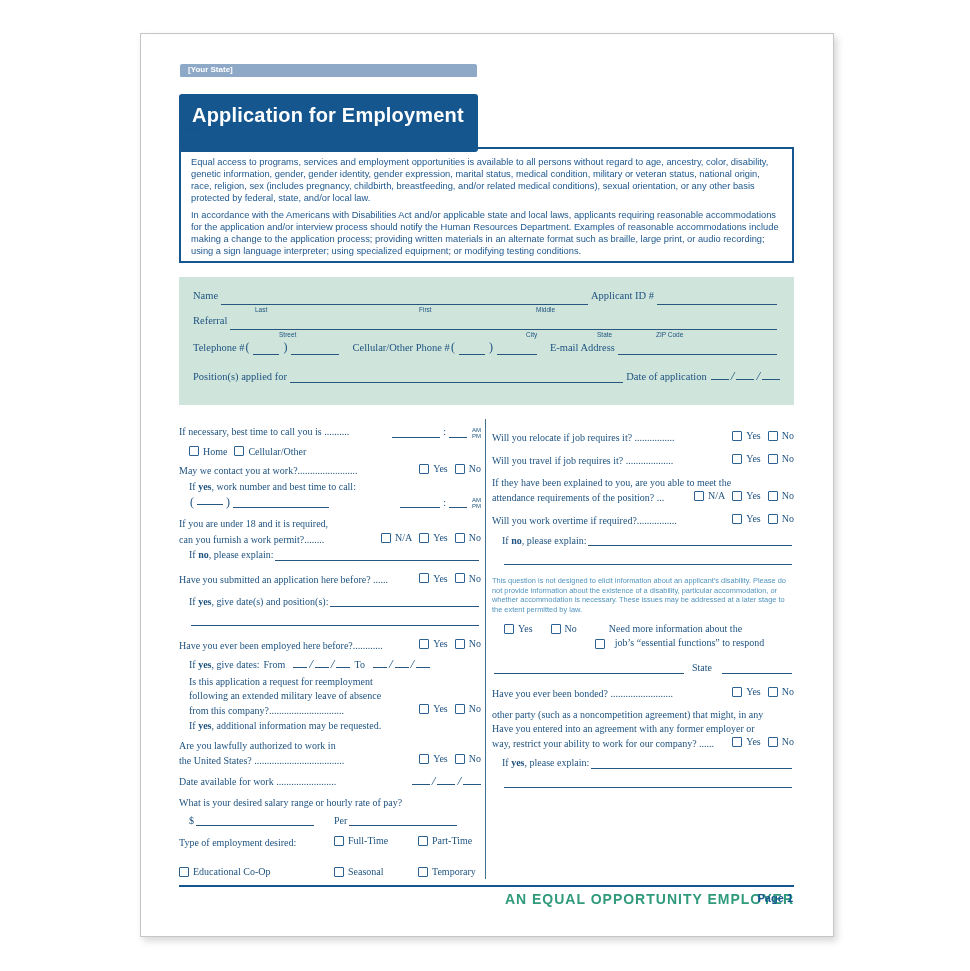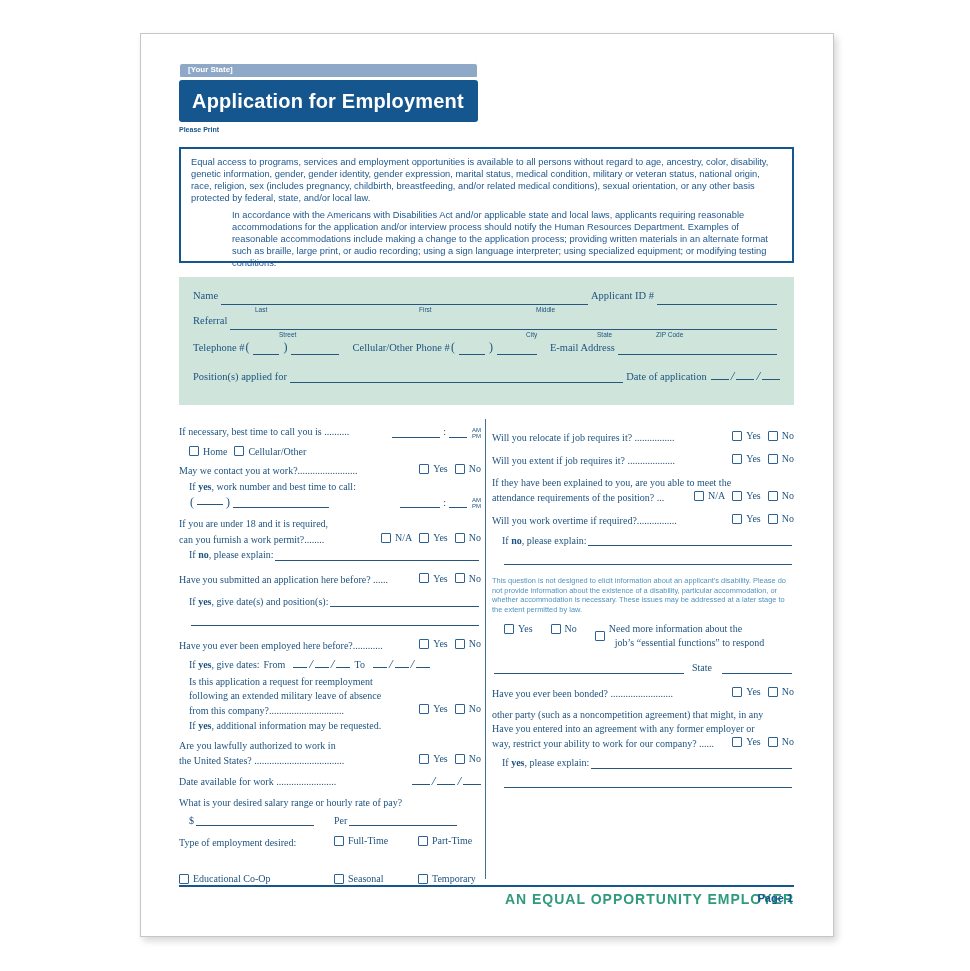--- a/index.html
+++ b/index.html
@@ -21,7 +21,7 @@
     font-size:8px; line-height:12px; padding-left:8px;
   }
   .title-bar {
-    position:absolute; left:38px; top:46px; width:299px; height:42px;
+    position:absolute; left:38px; top:60px; width:299px; height:58px;
     background:#15568e; border-radius:3px;
   }
   .title-bar h1 {

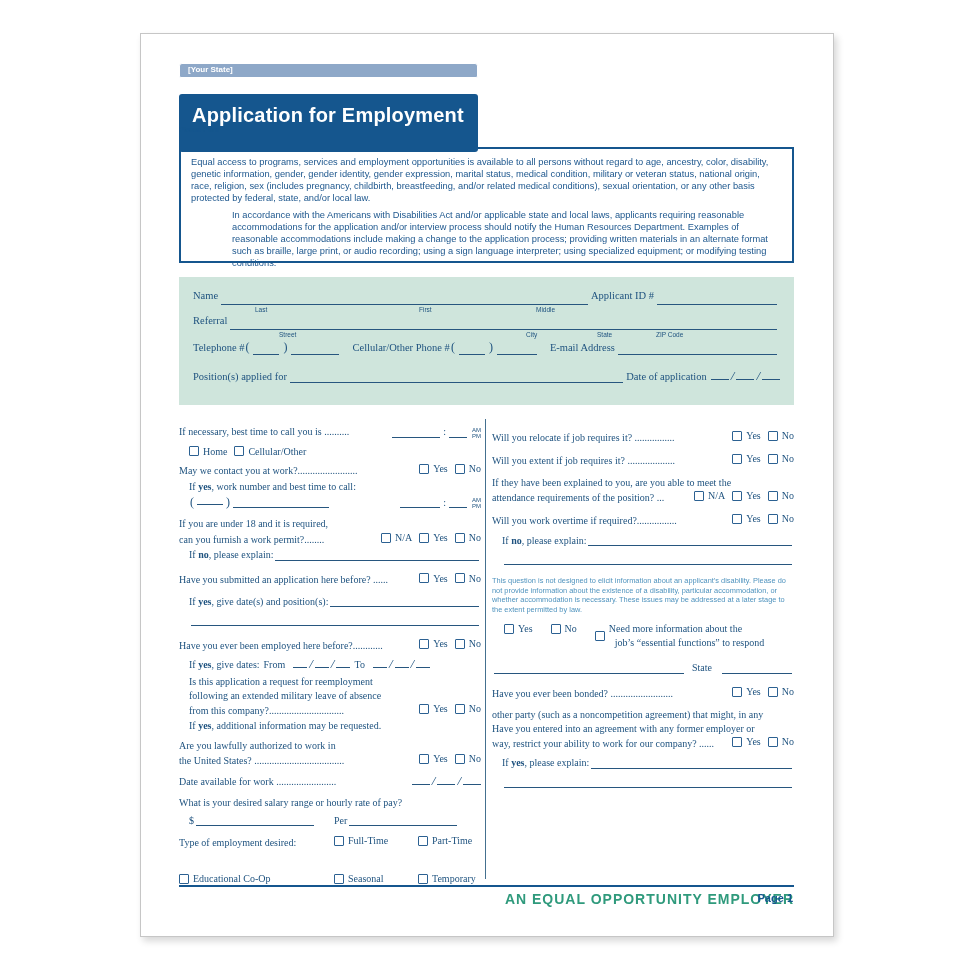--- a/index.html
+++ b/index.html
@@ -42,7 +42,7 @@
     line-height:12px; color:#20598f;
   }
   .notice-box p { margin:0 0 5px 0; }
-  .notice-box p:last-child { margin-bottom:0;margin-left:41px; }
+  .notice-box p:last-child { margin-bottom:0; }
   
   .green-panel {
     position:absolute; left:38px; top:243px; width:615px; height:128px;

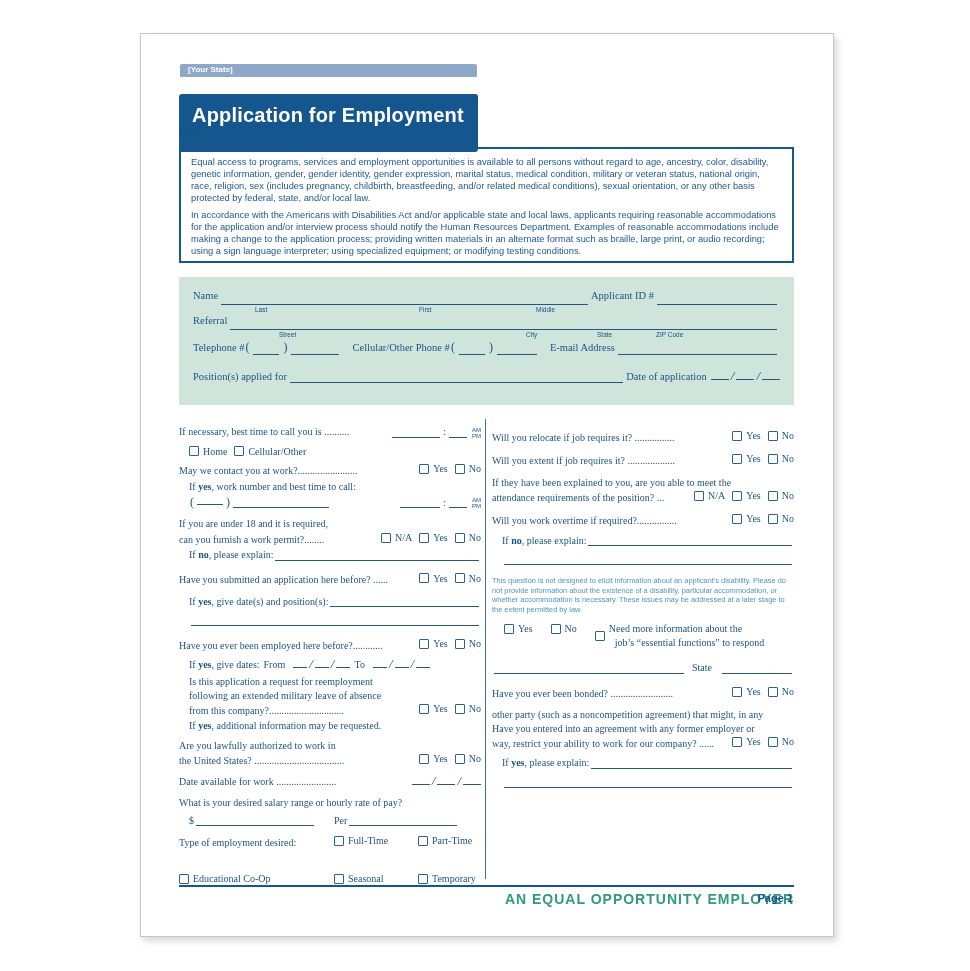--- a/index.html
+++ b/index.html
@@ -432,7 +432,7 @@
       </div>
 
       <div class="q mb8">
-        <span>Will you extent if job requires it? ...................</span>
+        <span>Will you travel if job requires it? ...................</span>
         <span class="optg mla">
           <span class="opt">
               <span class="cb"></span>

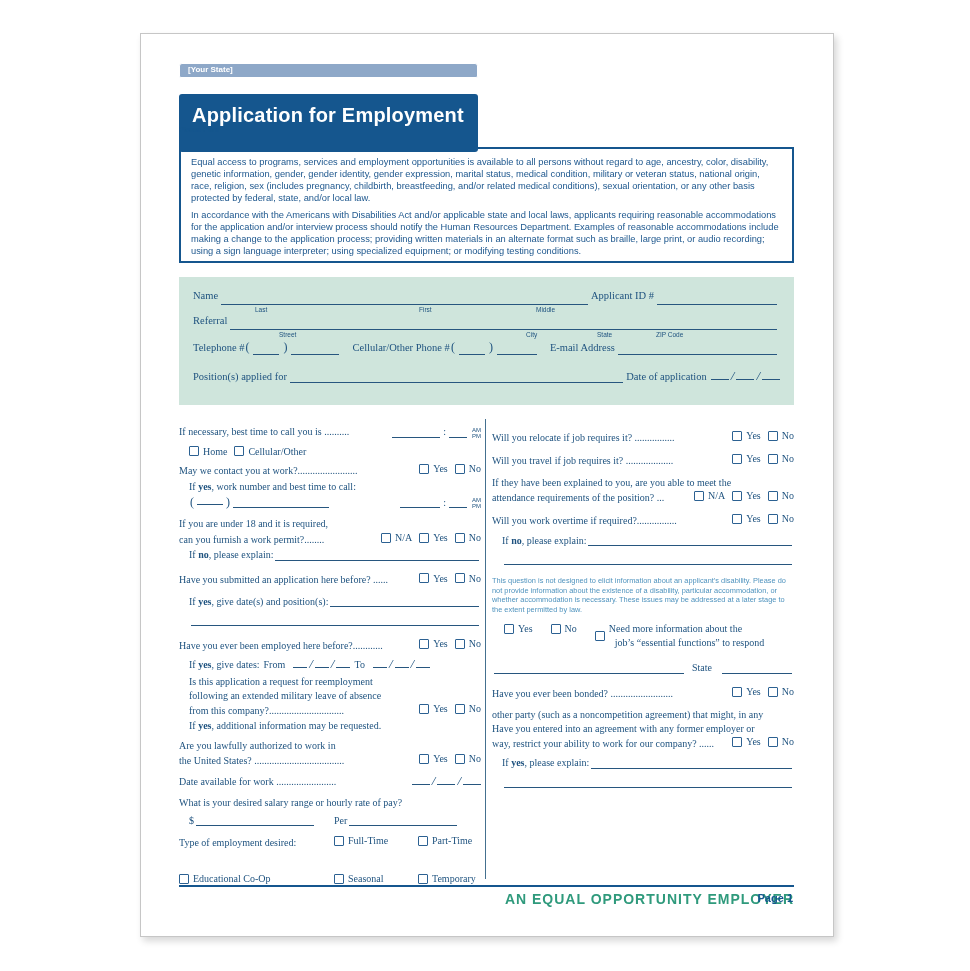--- a/index.html
+++ b/index.html
@@ -501,7 +501,7 @@
             <span class="cb"></span>
             <span>No</span>
           </span>
-        <span class="opt" style="margin-left:18px; align-items:center">
+        <span class="opt" style="margin-left:18px; align-items:flex-end">
           <span class="cb"></span>
           <span class="needmore">
             <span>Need more information about the</span>

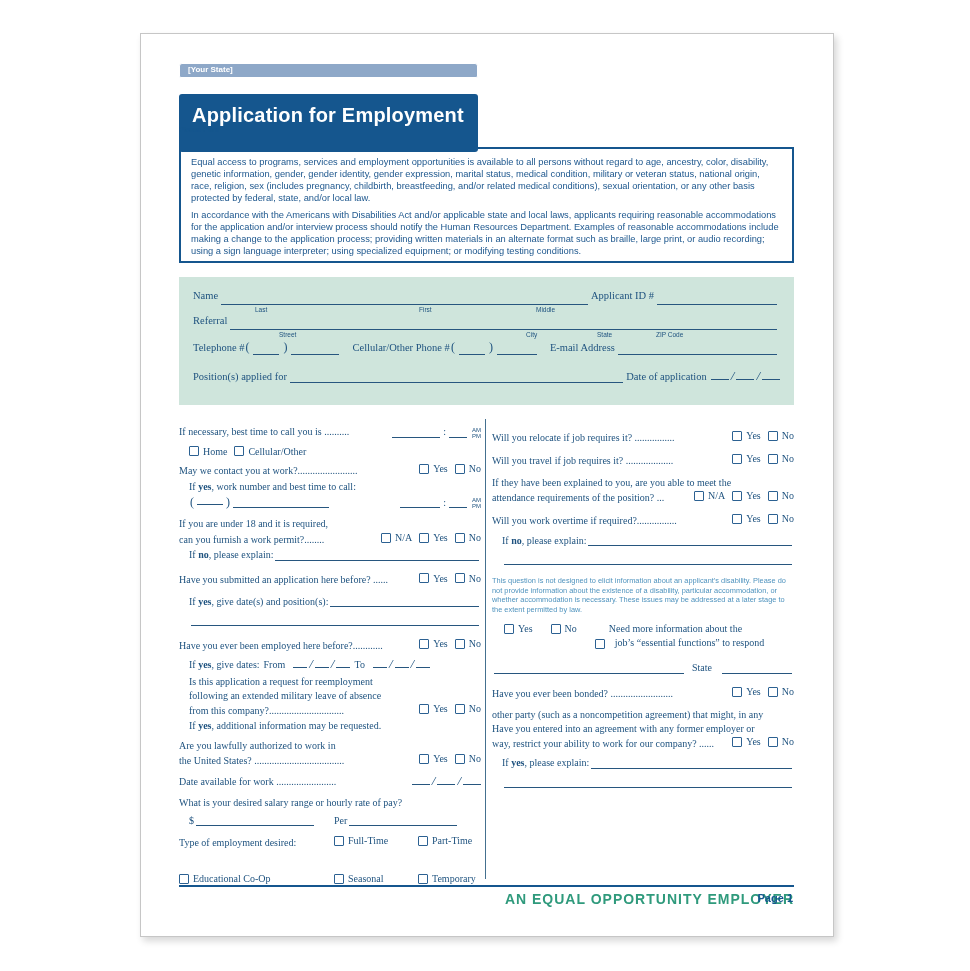--- a/index.html
+++ b/index.html
@@ -93,7 +93,7 @@
   .needmore { display:inline-block; vertical-align:top; }
   .needmore span { display:block; }
   .needmore span:last-child { margin-left:6px; }
-  .emp-grid { display:grid; grid-template-columns:155px 84px auto; row-gap:23px; align-items:baseline; }
+  .emp-grid { display:grid; grid-template-columns:155px 84px auto; row-gap:16px; align-items:baseline; }
   
   .mb1{margin-bottom:1px;} .mb2{margin-bottom:2px;} .mb3{margin-bottom:3px;}
   .mb4{margin-bottom:4px;} .mb6{margin-bottom:6px;}

